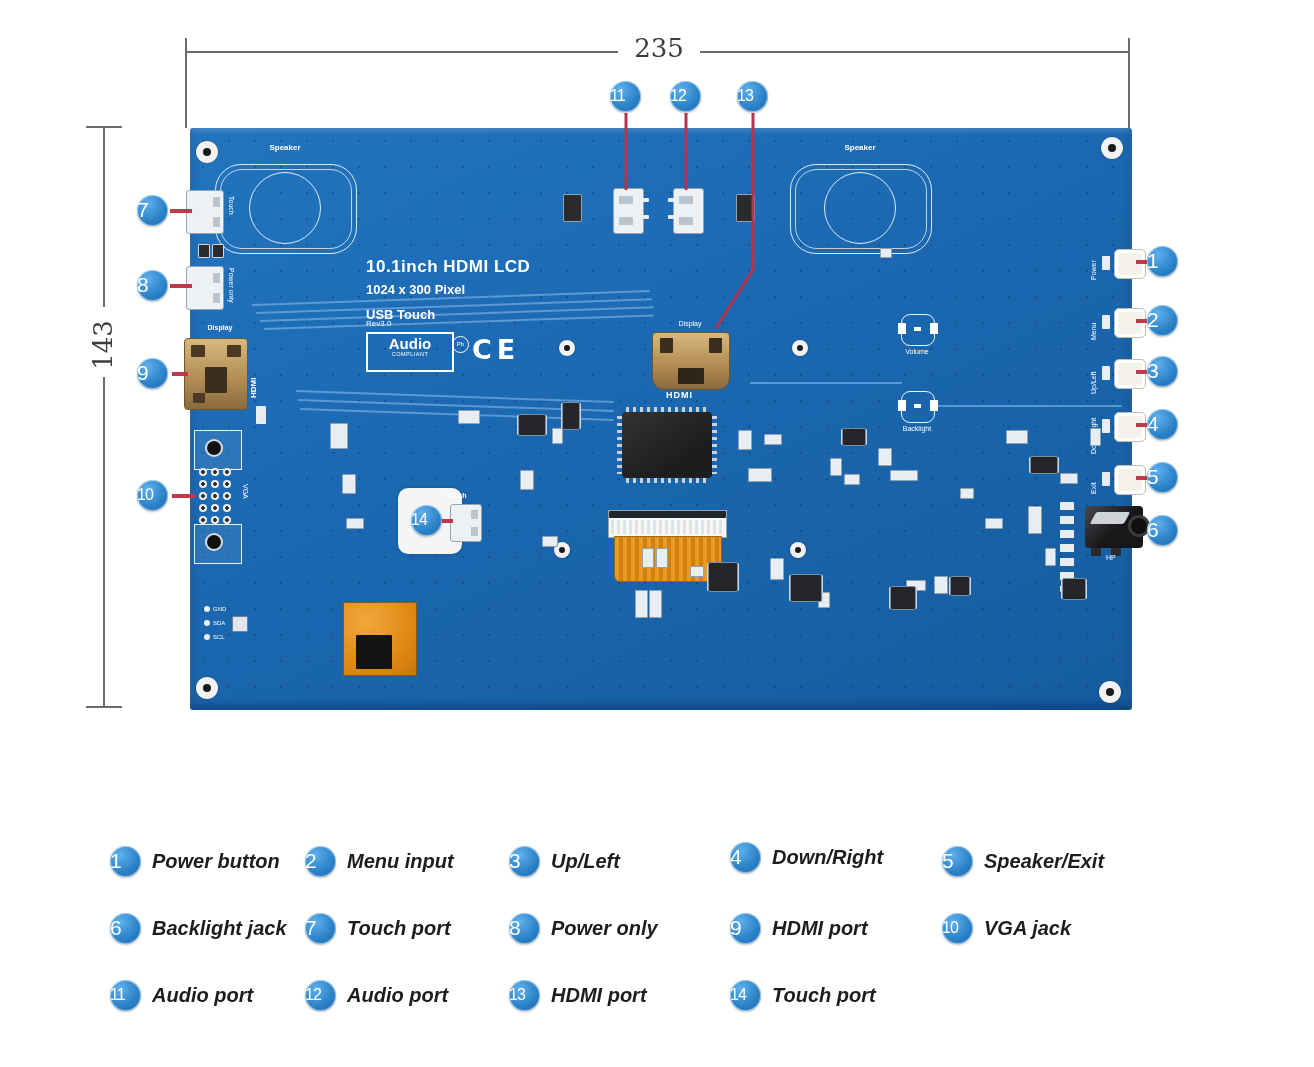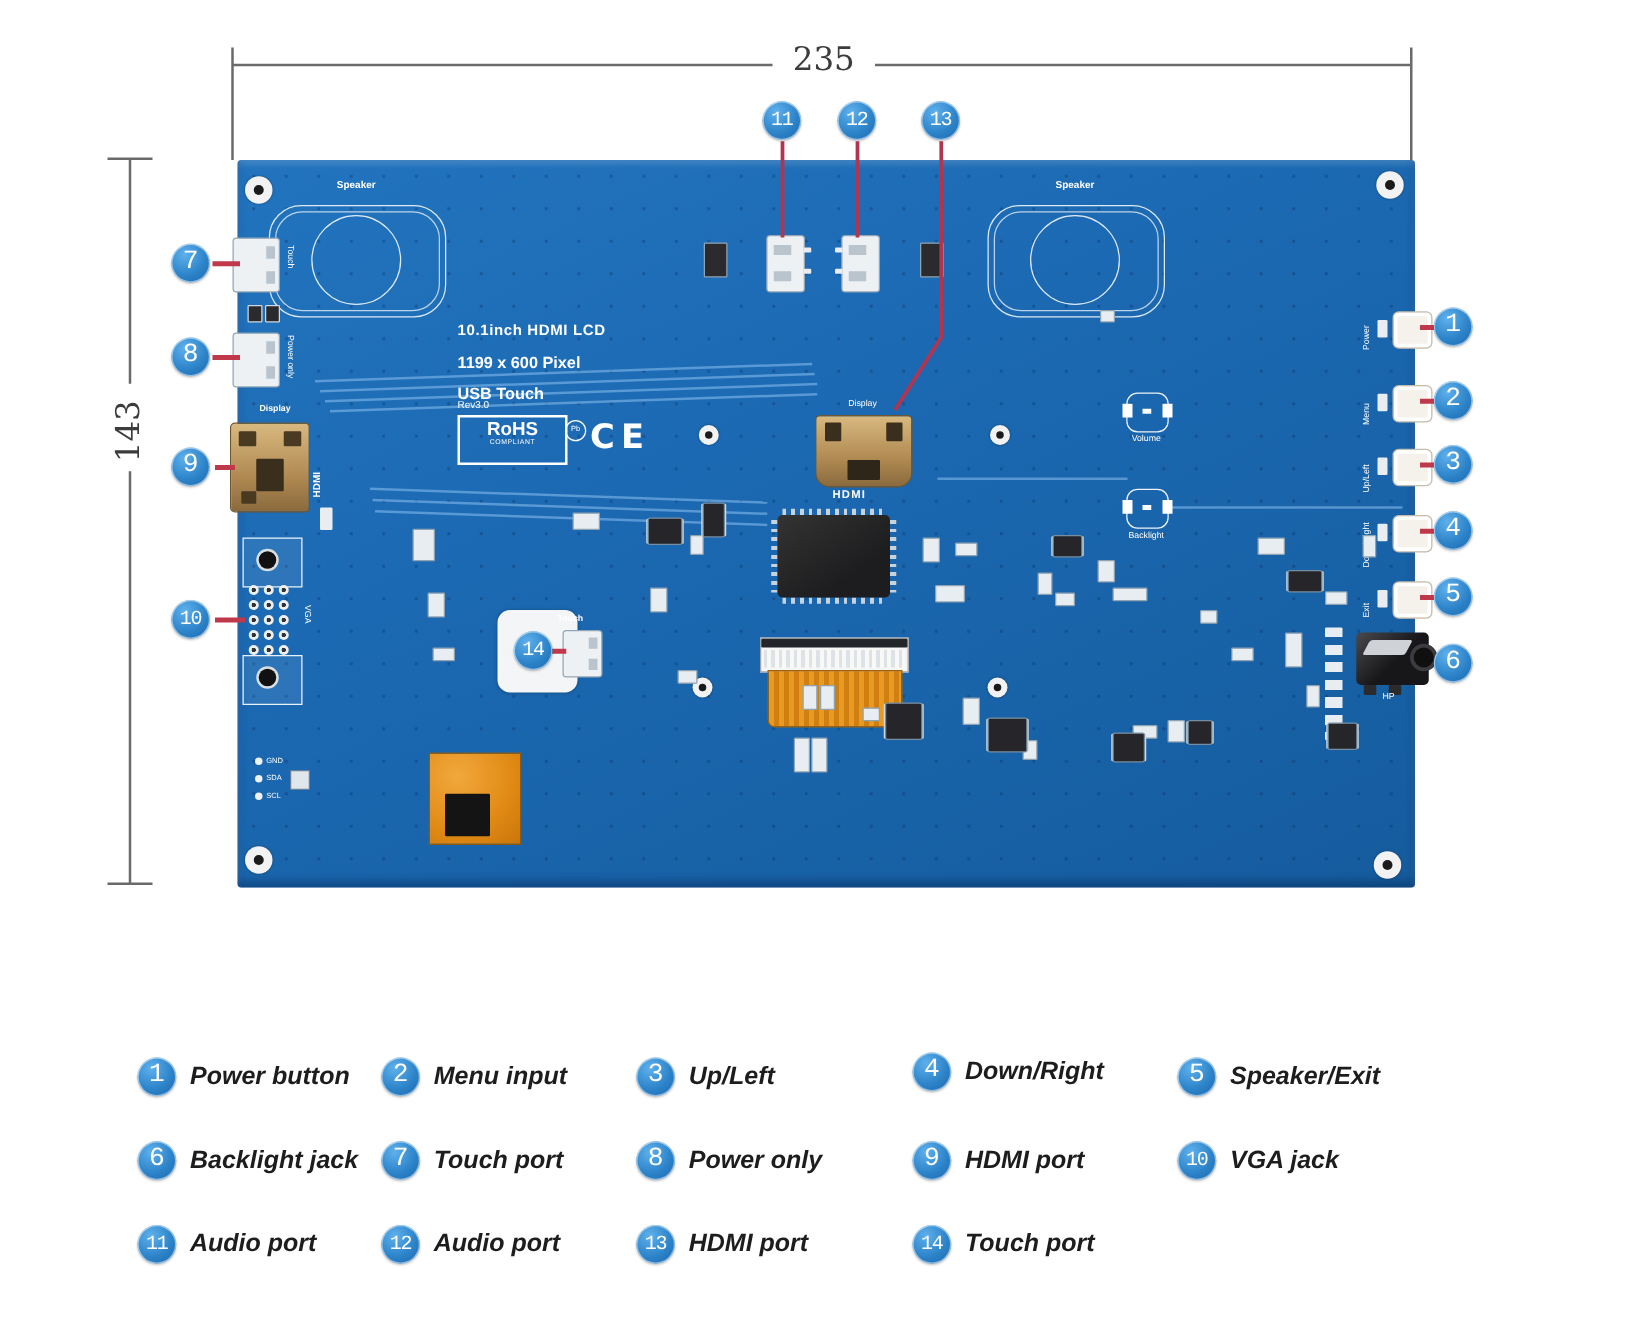--- a/index.html
+++ b/index.html
@@ -61,8 +61,8 @@
   .padrow{position:absolute;display:flex;align-items:center;gap:3px;color:#fff;font-size:6px;}
   .padrow i{width:6px;height:6px;border-radius:50%;background:#eef2f5;}
   
-  .badge{width:31px;height:31px;border-radius:50%;text-align:center;line-height:30px;color:#fff;
-         font-family:Liberation Mono, monospace;font-size:21px;
+  .badge{width:31px;height:31px;border-radius:50%;text-align:left;line-height:30px;color:#fff;
+         font-family:Liberation Sans, sans-serif;font-size:21px;
          background:radial-gradient(circle at 35% 28%,#5fb0ec 0%,#2d84c9 55%,#1b66ac 100%);
          box-shadow:0 0 0 1px rgba(255,255,255,.5) inset, 0 1px 2px rgba(0,0,0,.25);}
   .co{position:absolute;}

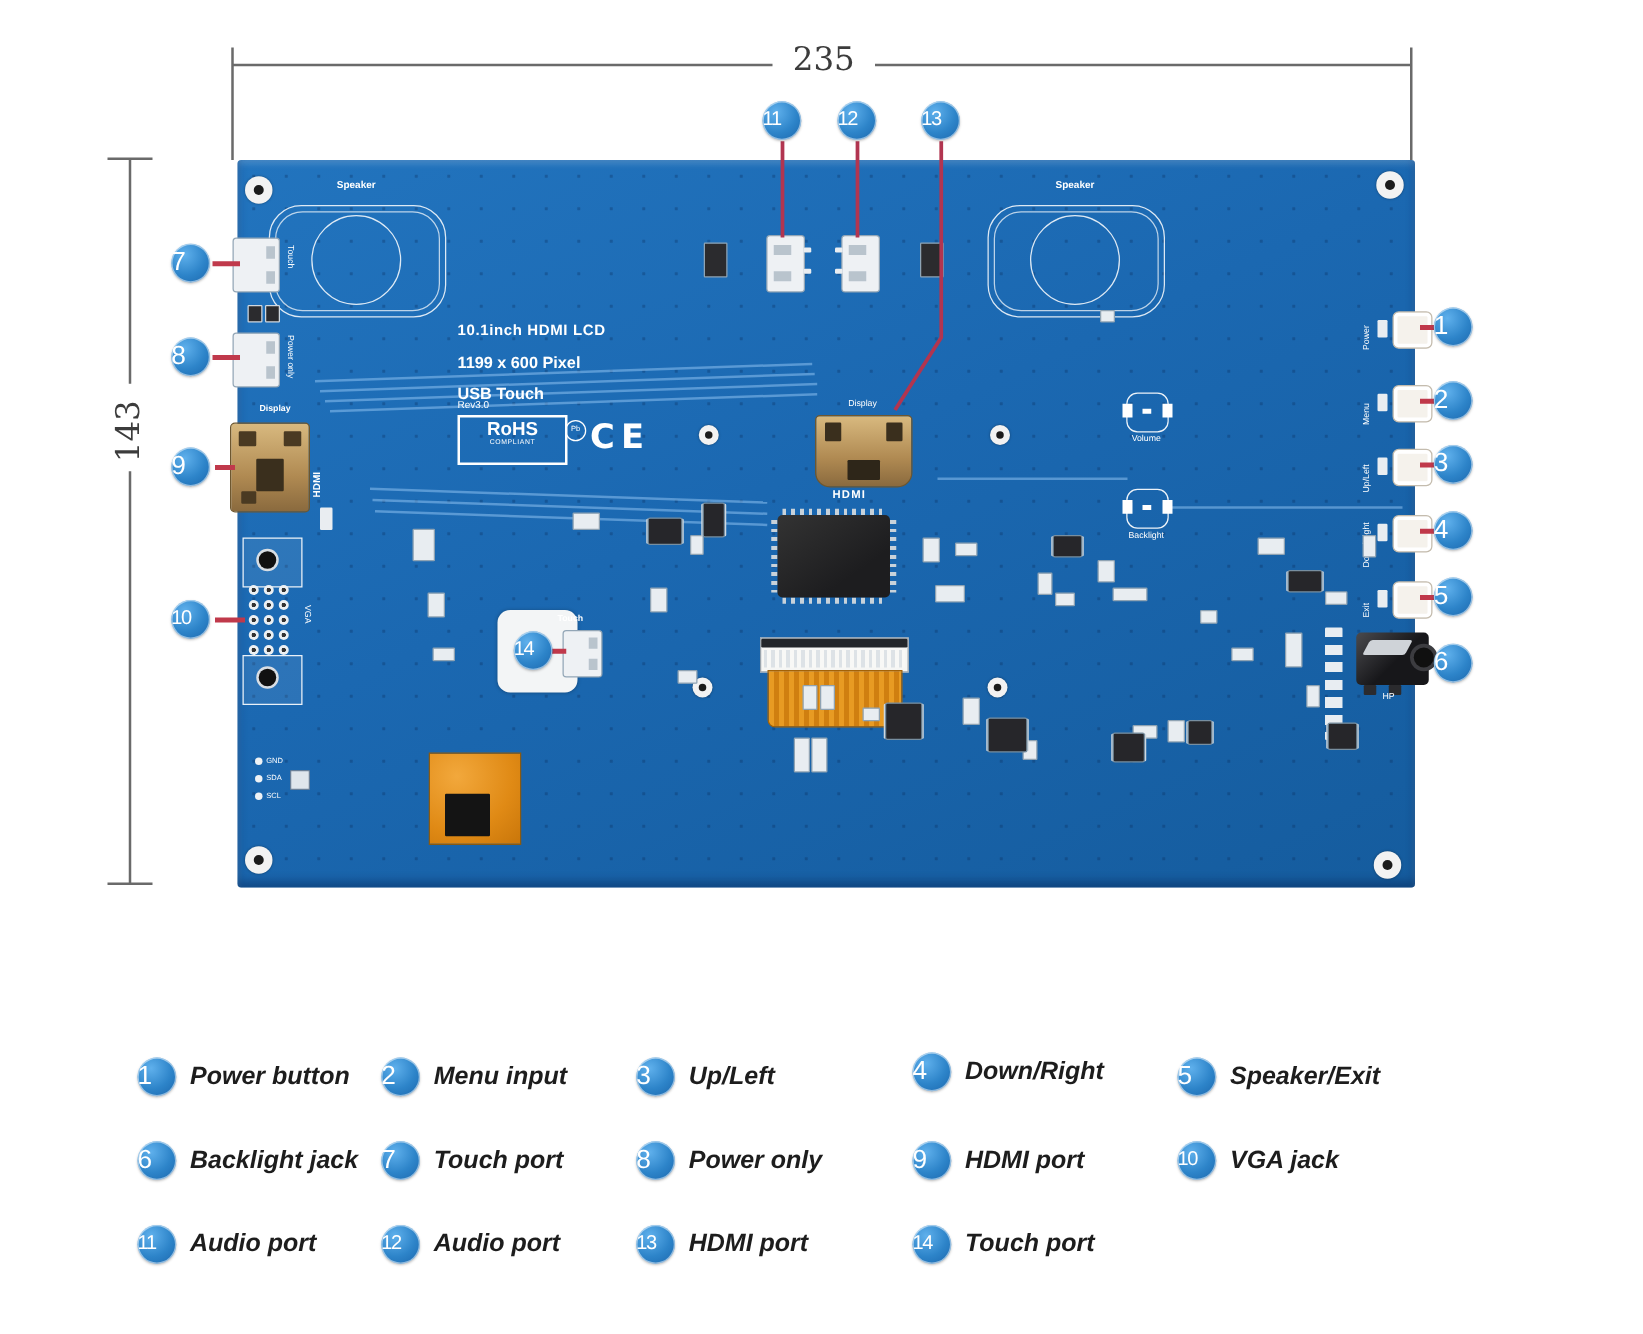--- a/index.html
+++ b/index.html
@@ -26,7 +26,7 @@
   .spk{position:absolute;width:140px;height:88px;border:1.5px solid rgba(255,255,255,.85);border-radius:26px;}
   .spk .in{position:absolute;left:4px;top:4px;right:4px;bottom:4px;border:1px solid rgba(255,255,255,.7);border-radius:22px;}
   .spk .cir{position:absolute;left:33px;top:7px;width:70px;height:70px;border:1.5px solid rgba(255,255,255,.85);border-radius:50%;}
-  .t1{font-size:12px;font-weight:bold;letter-spacing:.5px;}
+  .t1{font-size:17px;font-weight:bold;letter-spacing:.5px;}
   .t2{font-size:13px;font-weight:bold;}
   .t3{font-size:8px;}
   .rohs{position:absolute;border:2px solid #fff;color:#fff;text-align:center;padding-top:2px;}

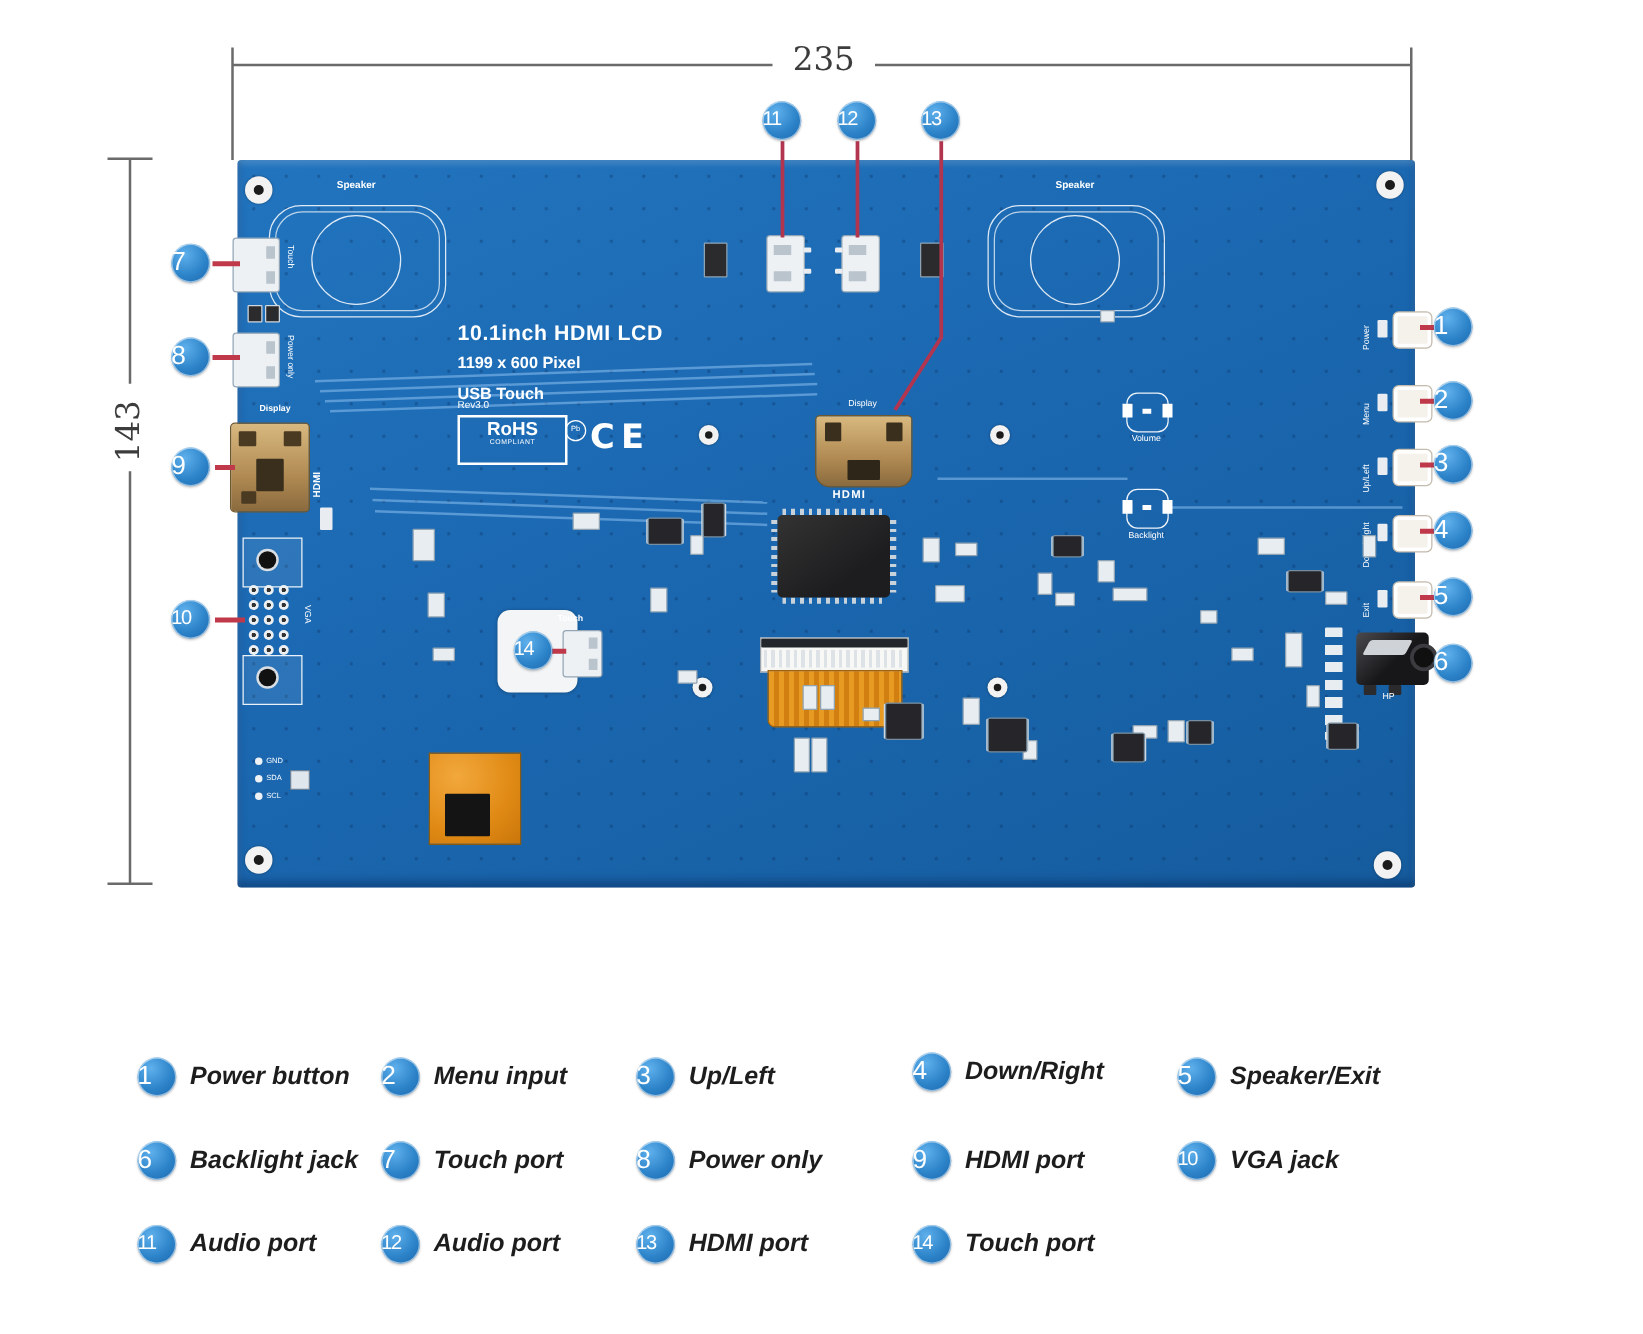--- a/index.html
+++ b/index.html
@@ -124,7 +124,7 @@
       </div>
 
     <div class="bl t1" style="left:176px;top:130px;">10.1inch HDMI LCD</div>
-    <div class="bl t2" style="left:176px;top:155px;">1199 x 600 Pixel</div>
+    <div class="bl t2" style="left:176px;top:155px;">1024 x 300 Pixel</div>
     <div class="bl t2" style="left:176px;top:180px;">USB Touch</div>
     <div class="bl t3" style="left:176px;top:192px;">Rev3.0</div>
     <div class="rohs" style="left:176px;top:204px;width:84px;height:34px;">

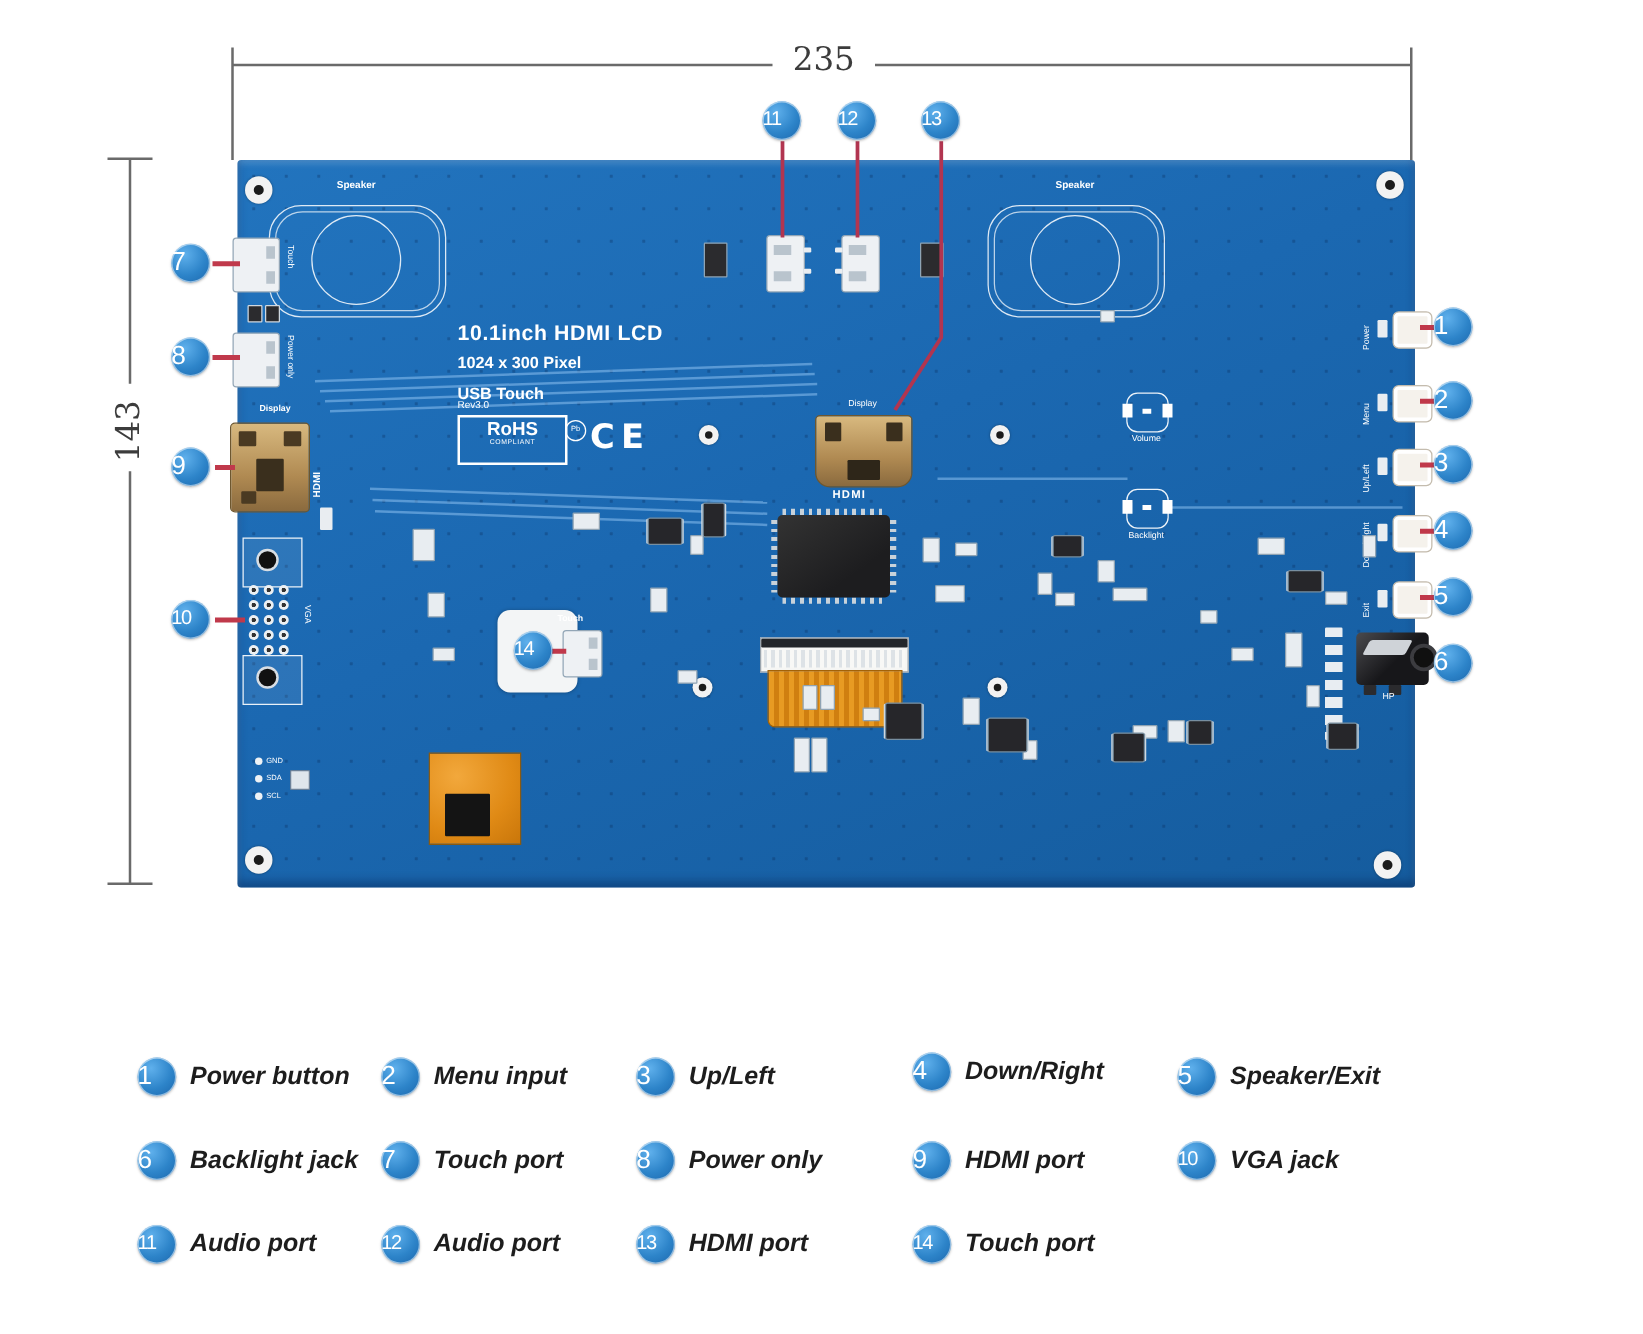--- a/index.html
+++ b/index.html
@@ -128,7 +128,7 @@
     <div class="bl t2" style="left:176px;top:180px;">USB Touch</div>
     <div class="bl t3" style="left:176px;top:192px;">Rev3.0</div>
     <div class="rohs" style="left:176px;top:204px;width:84px;height:34px;">
-      <div class="r1">RoHS</div>
+      <div class="r1">Audio</div>
       <div class="r2">COMPLIANT</div>
     </div>
     <div class="pb" style="left:262px;top:208px;">Pb</div>

